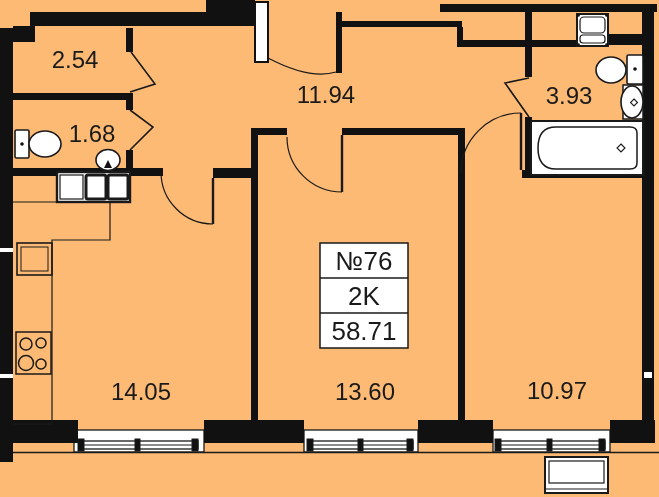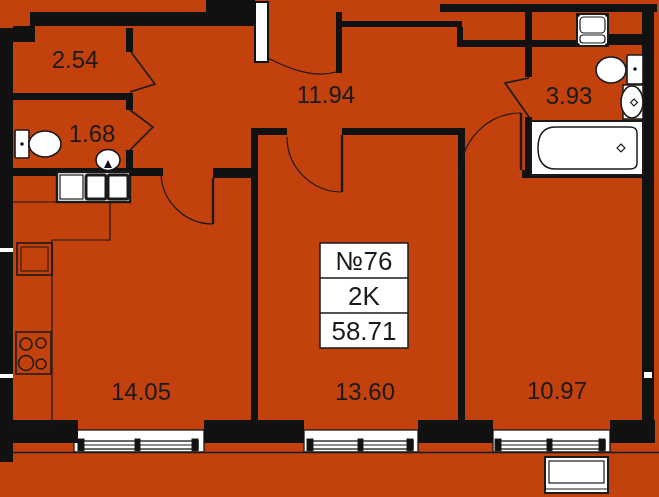--- a/index.html
+++ b/index.html
@@ -3,7 +3,7 @@
 <meta charset="utf-8">
 <style>
   html,body{margin:0;padding:0;background:#ffffff;}
-  .plan-wrap{position:relative;width:659px;height:497px;background:#c2410c;overflow:hidden;}
+  .plan-wrap{position:relative;width:659px;height:497px;background:#fdba74;overflow:hidden;}
   svg{display:block;}
   text{font-family:"Liberation Sans","DejaVu Sans",sans-serif;fill:#1a1a1a;}
   .room-label{font-size:24px;}

